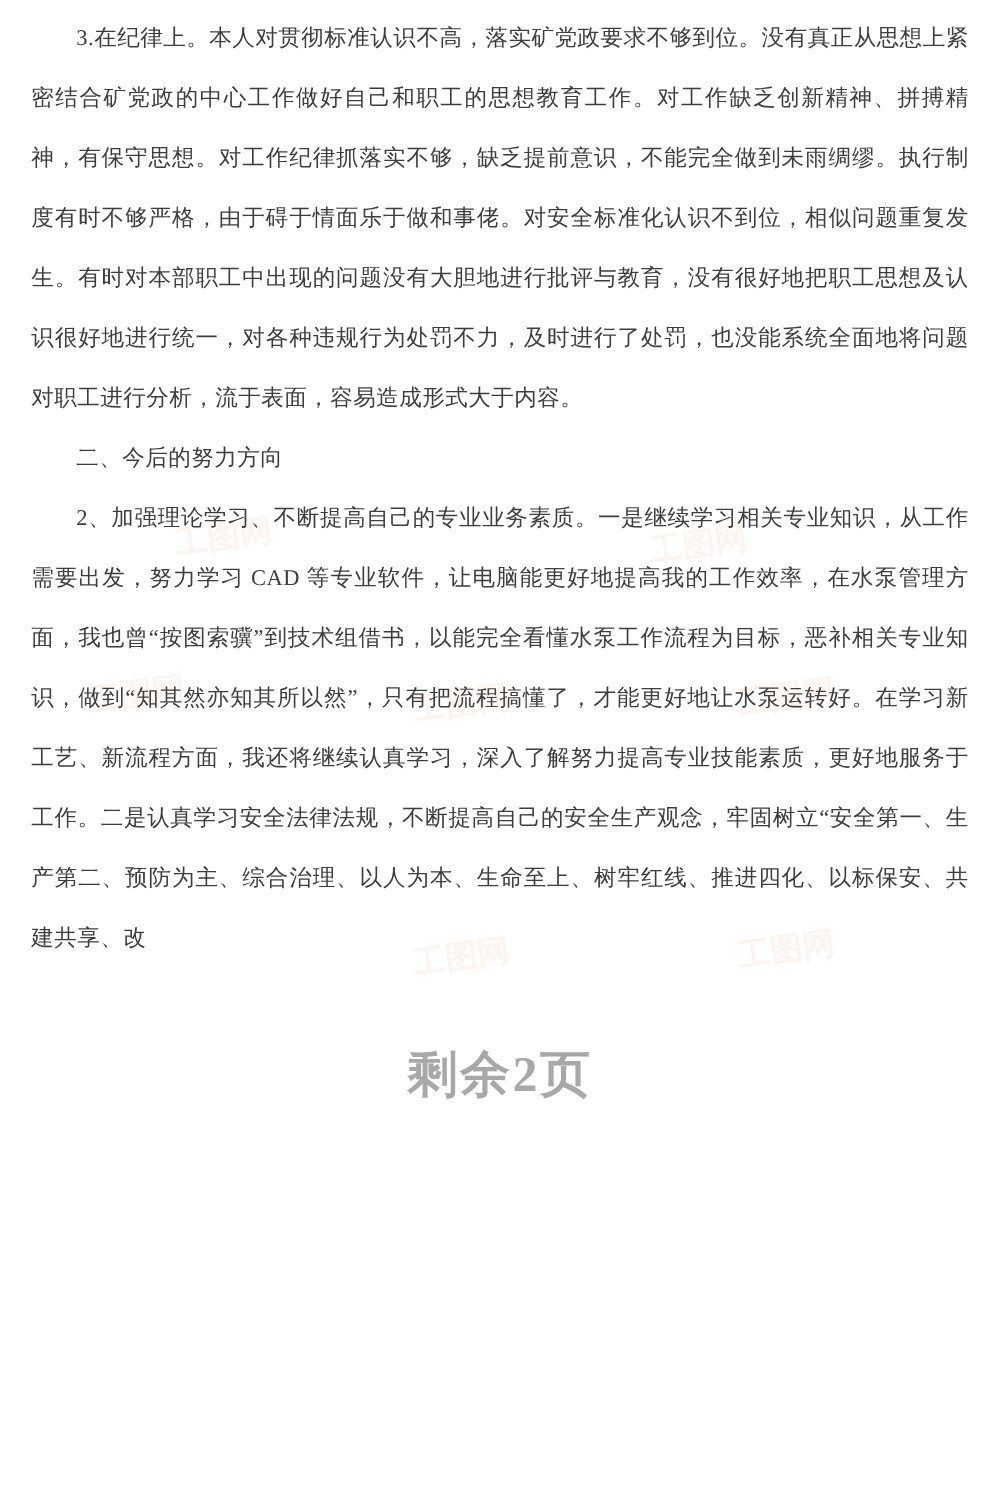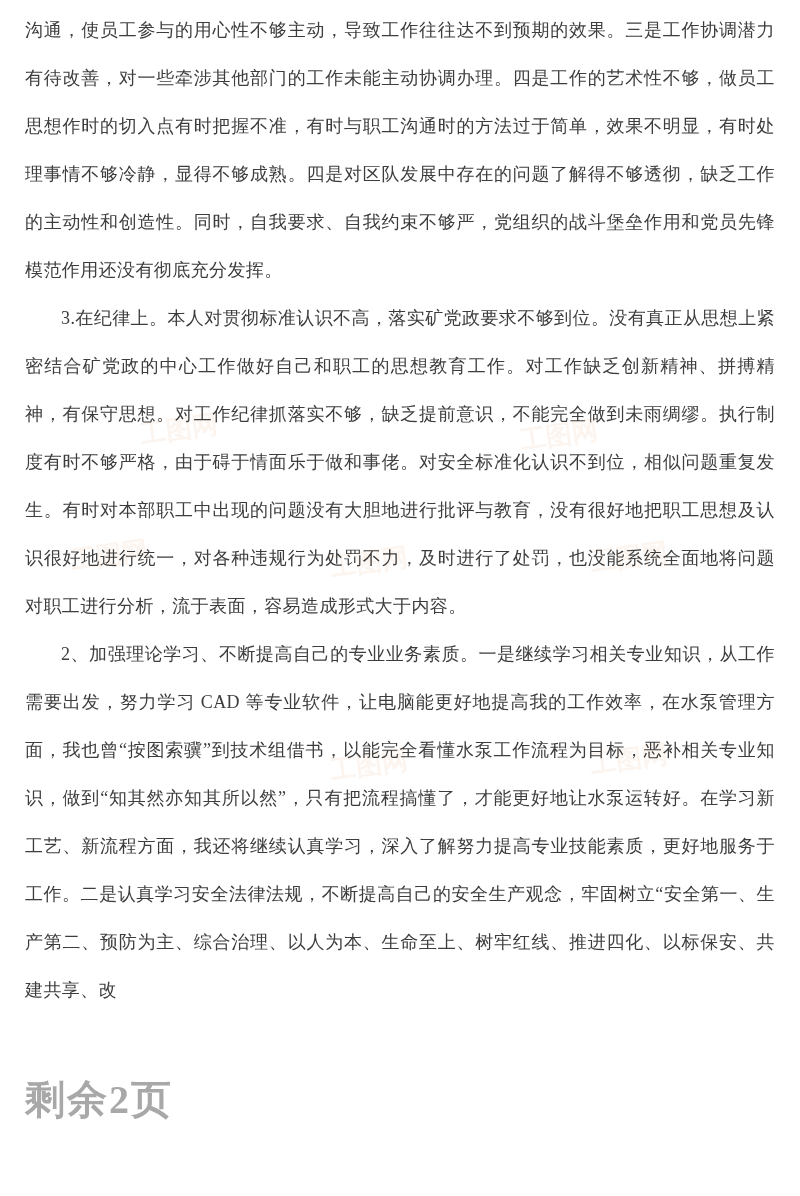--- a/index.html
+++ b/index.html
@@ -88,9 +88,6 @@
 
 <div class="page">
 
-  <p class="para">
-    <span class="lead"></span><span>沟通，使员工参与的用心性不够主动，导致工作往往达不到预期的效果。三是工作协调潜力有待改善，对一些牵涉其他部门的工作未能主动协调办理。四是工作的艺术性不够，做员工思想作时的切入点有时把握不准，有时与职工沟通时的方法过于简单，效果不明显，有时处理事情不够冷静，显得不够成熟。四是对区队发展中存在的问题了解得不够透彻，缺乏工作的主动性和创造性。同时，自我要求、自我约束不够严，党组织的战斗堡垒作用和党员先锋模范作用还没有彻底充分发挥。</span>
-  </p>
 
   <p class="para indent">
     <span class="lead">3.在纪律上。</span><span>本人对贯彻标准认识不高，落实矿党政要求不够到位。没有真正从思想上紧密结合矿党政的中心工作做好自己和职工的思想教育工作。对工作缺乏创新精神、拼搏精神，有保守思想。对工作纪律抓落实不够，缺乏提前意识，不能完全做到未雨绸缪。执行制度有时不够严格，由于碍于情面乐于做和事佬。对安全标准化认识不到位，相似问题重复发生。有时对本部职工中出现的问题没有大胆地进行批评与教育，没有很好地把职工思想及认识很好地进行统一，对各种违规行为处罚不力，及时进行了处罚，也没能系统全面地将问题对职工进行分析，流于表面，容易造成形式大于内容。</span>

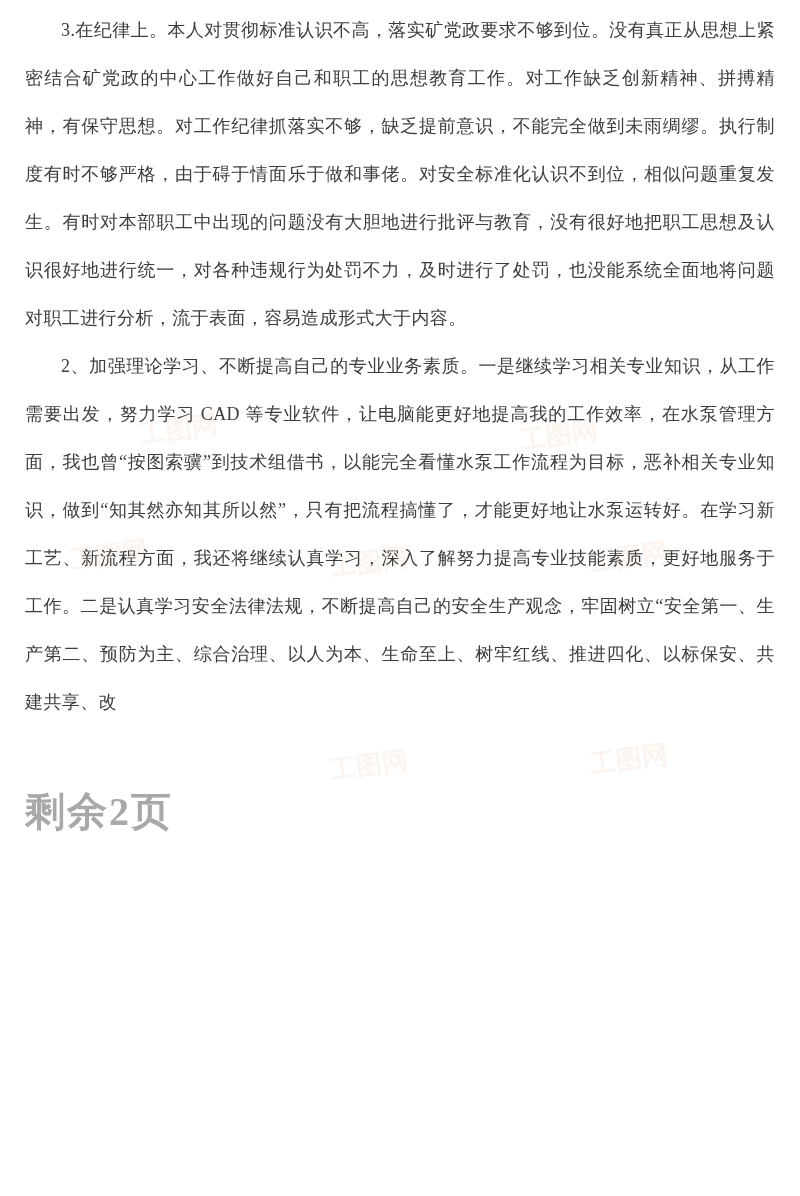--- a/index.html
+++ b/index.html
@@ -93,6 +93,9 @@
     <span class="lead">3.在纪律上。</span><span>本人对贯彻标准认识不高，落实矿党政要求不够到位。没有真正从思想上紧密结合矿党政的中心工作做好自己和职工的思想教育工作。对工作缺乏创新精神、拼搏精神，有保守思想。对工作纪律抓落实不够，缺乏提前意识，不能完全做到未雨绸缪。执行制度有时不够严格，由于碍于情面乐于做和事佬。对安全标准化认识不到位，相似问题重复发生。有时对本部职工中出现的问题没有大胆地进行批评与教育，没有很好地把职工思想及认识很好地进行统一，对各种违规行为处罚不力，及时进行了处罚，也没能系统全面地将问题对职工进行分析，流于表面，容易造成形式大于内容。</span>
   </p>
 
+  <p class="para indent heading">
+    <span class="lead">二、今后的努力方向</span><span></span>
+  </p>
 
   <p class="para indent">
     <span class="lead">2、加强理论学习、不断提高自己的专业业务素质。</span><span>一是继续学习相关专业知识，从工作需要出发，努力学习 CAD 等专业软件，让电脑能更好地提高我的工作效率，在水泵管理方面，我也曾“按图索骥”到技术组借书，以能完全看懂水泵工作流程为目标，恶补相关专业知识，做到“知其然亦知其所以然”，只有把流程搞懂了，才能更好地让水泵运转好。在学习新工艺、新流程方面，我还将继续认真学习，深入了解努力提高专业技能素质，更好地服务于工作。二是认真学习安全法律法规，不断提高自己的安全生产观念，牢固树立“安全第一、生产第二、预防为主、综合治理、以人为本、生命至上、树牢红线、推进四化、以标保安、共建共享、改</span>

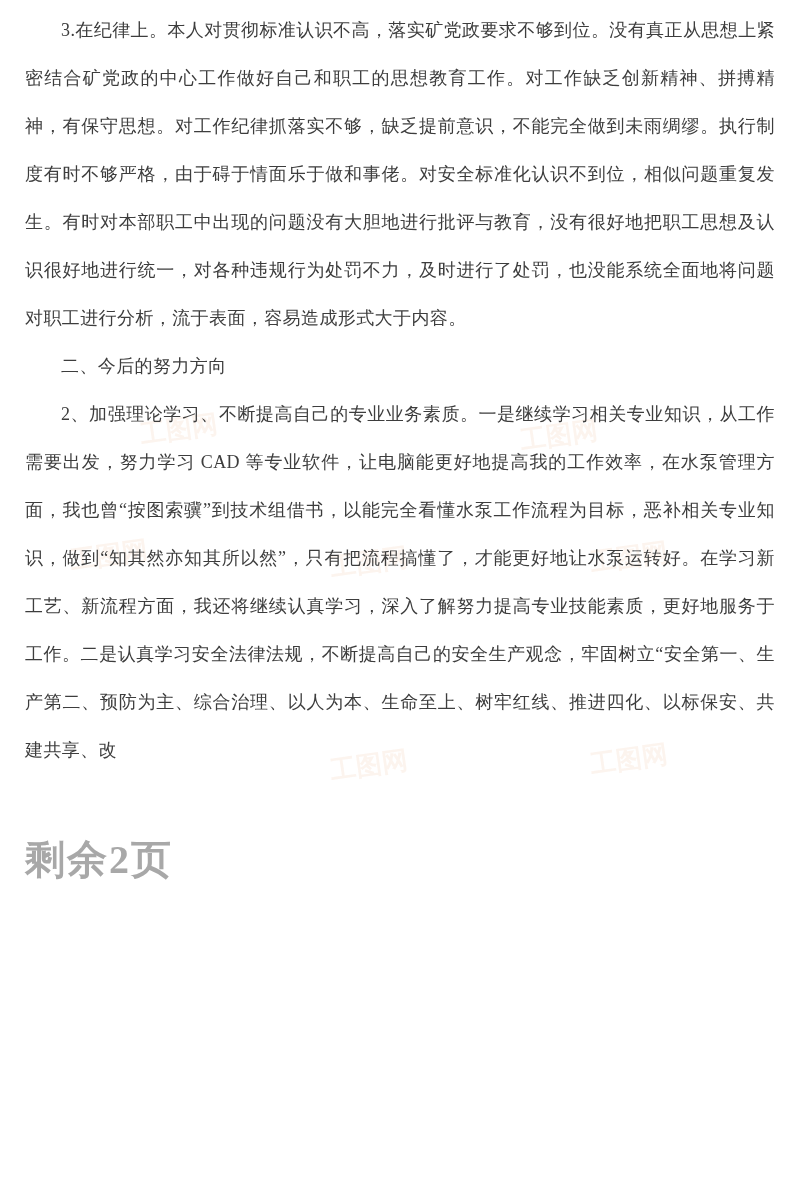--- a/index.html
+++ b/index.html
@@ -43,7 +43,7 @@
   .footer {
     margin-top: 58px;
     display: flex;
-    justify-content: flex-start;
+    justify-content: center;
     align-items: baseline;
     gap: 60px;
   }

